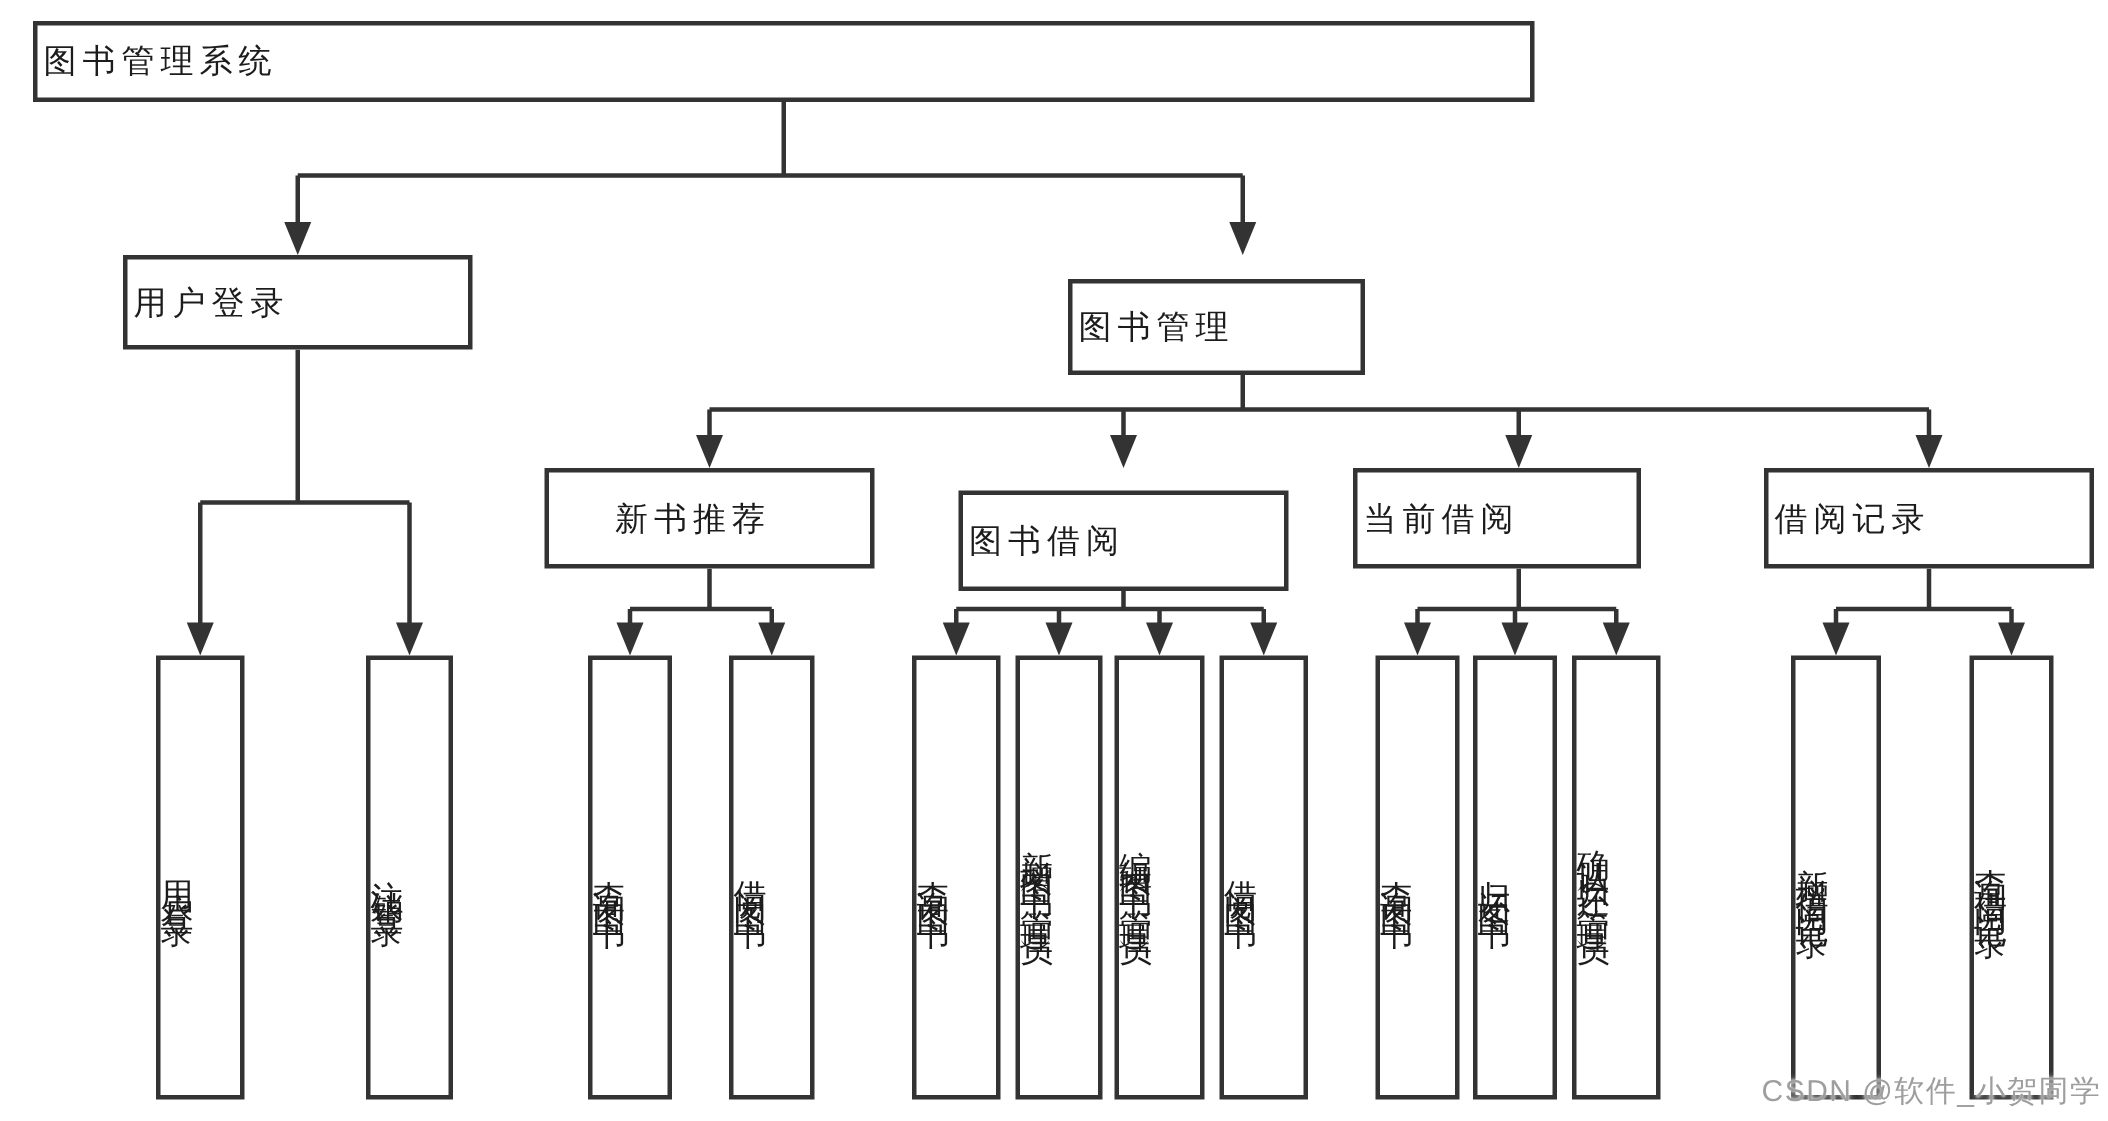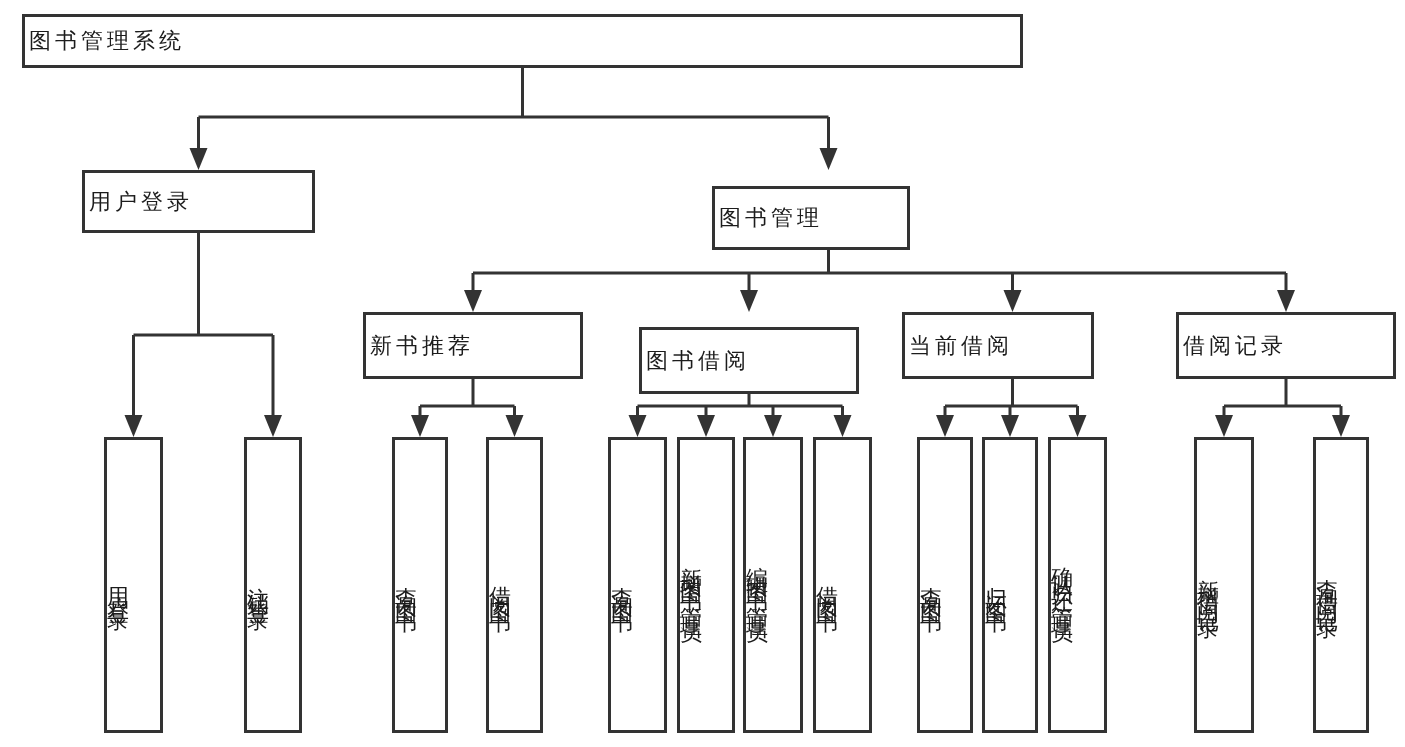--- a/index.html
+++ b/index.html
@@ -101,7 +101,7 @@
     <span class="lbl">图书管理</span>
   </div>
 
-  <div class="node" style="left:363px; top:312px; width:220px; height:67px;">
+  <div class="node" style="left:363px; top:312px; width:220px; height:67px;padding-left:40px;">
     <span class="lbl">新书推荐</span>
   </div>
   <div class="node" style="left:639px; top:312px; width:220px; height:67px;margin-top:15px;">

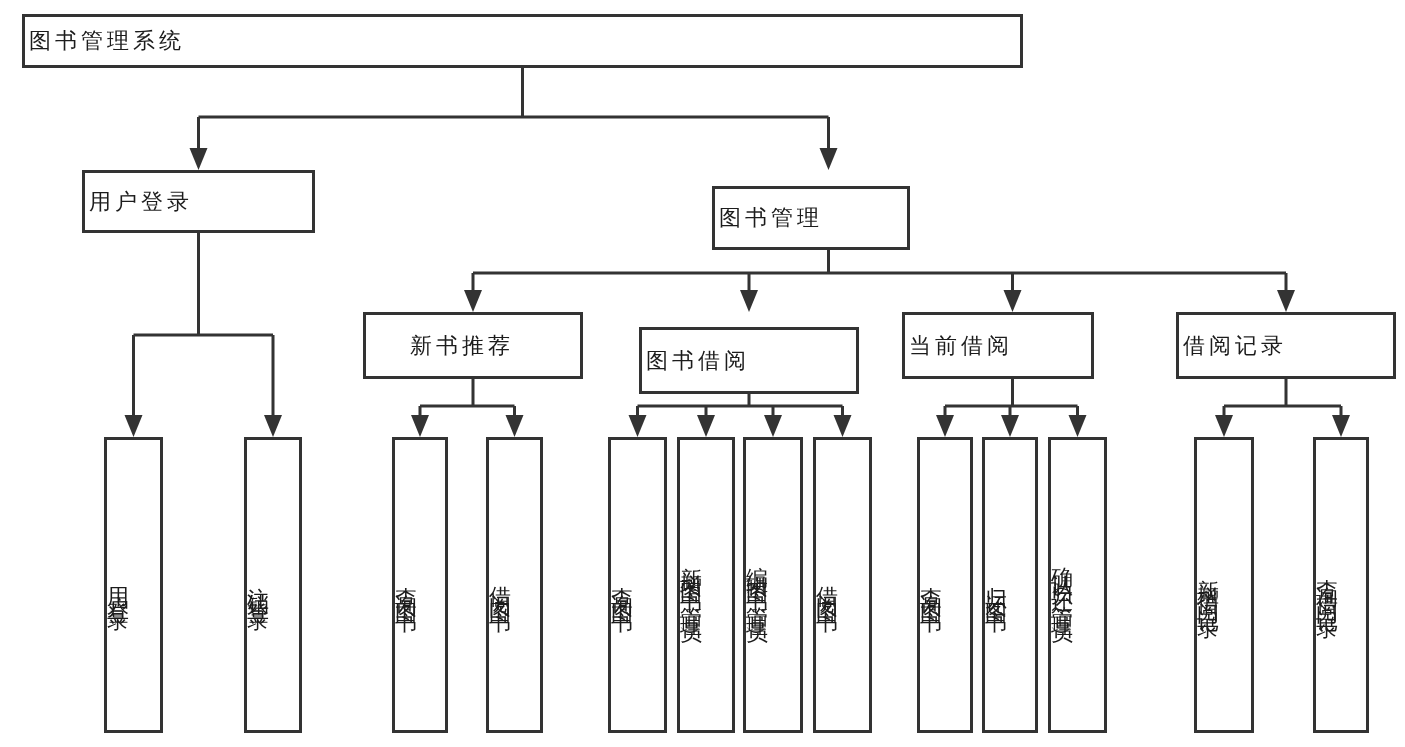--- a/index.html
+++ b/index.html
@@ -158,6 +158,7 @@
     <span class="lbl">查询借阅记录</span>
   </div>
 
+  <div class="watermark">CSDN @软件_小贺同学</div>
 </div>
 
 </body></html>

